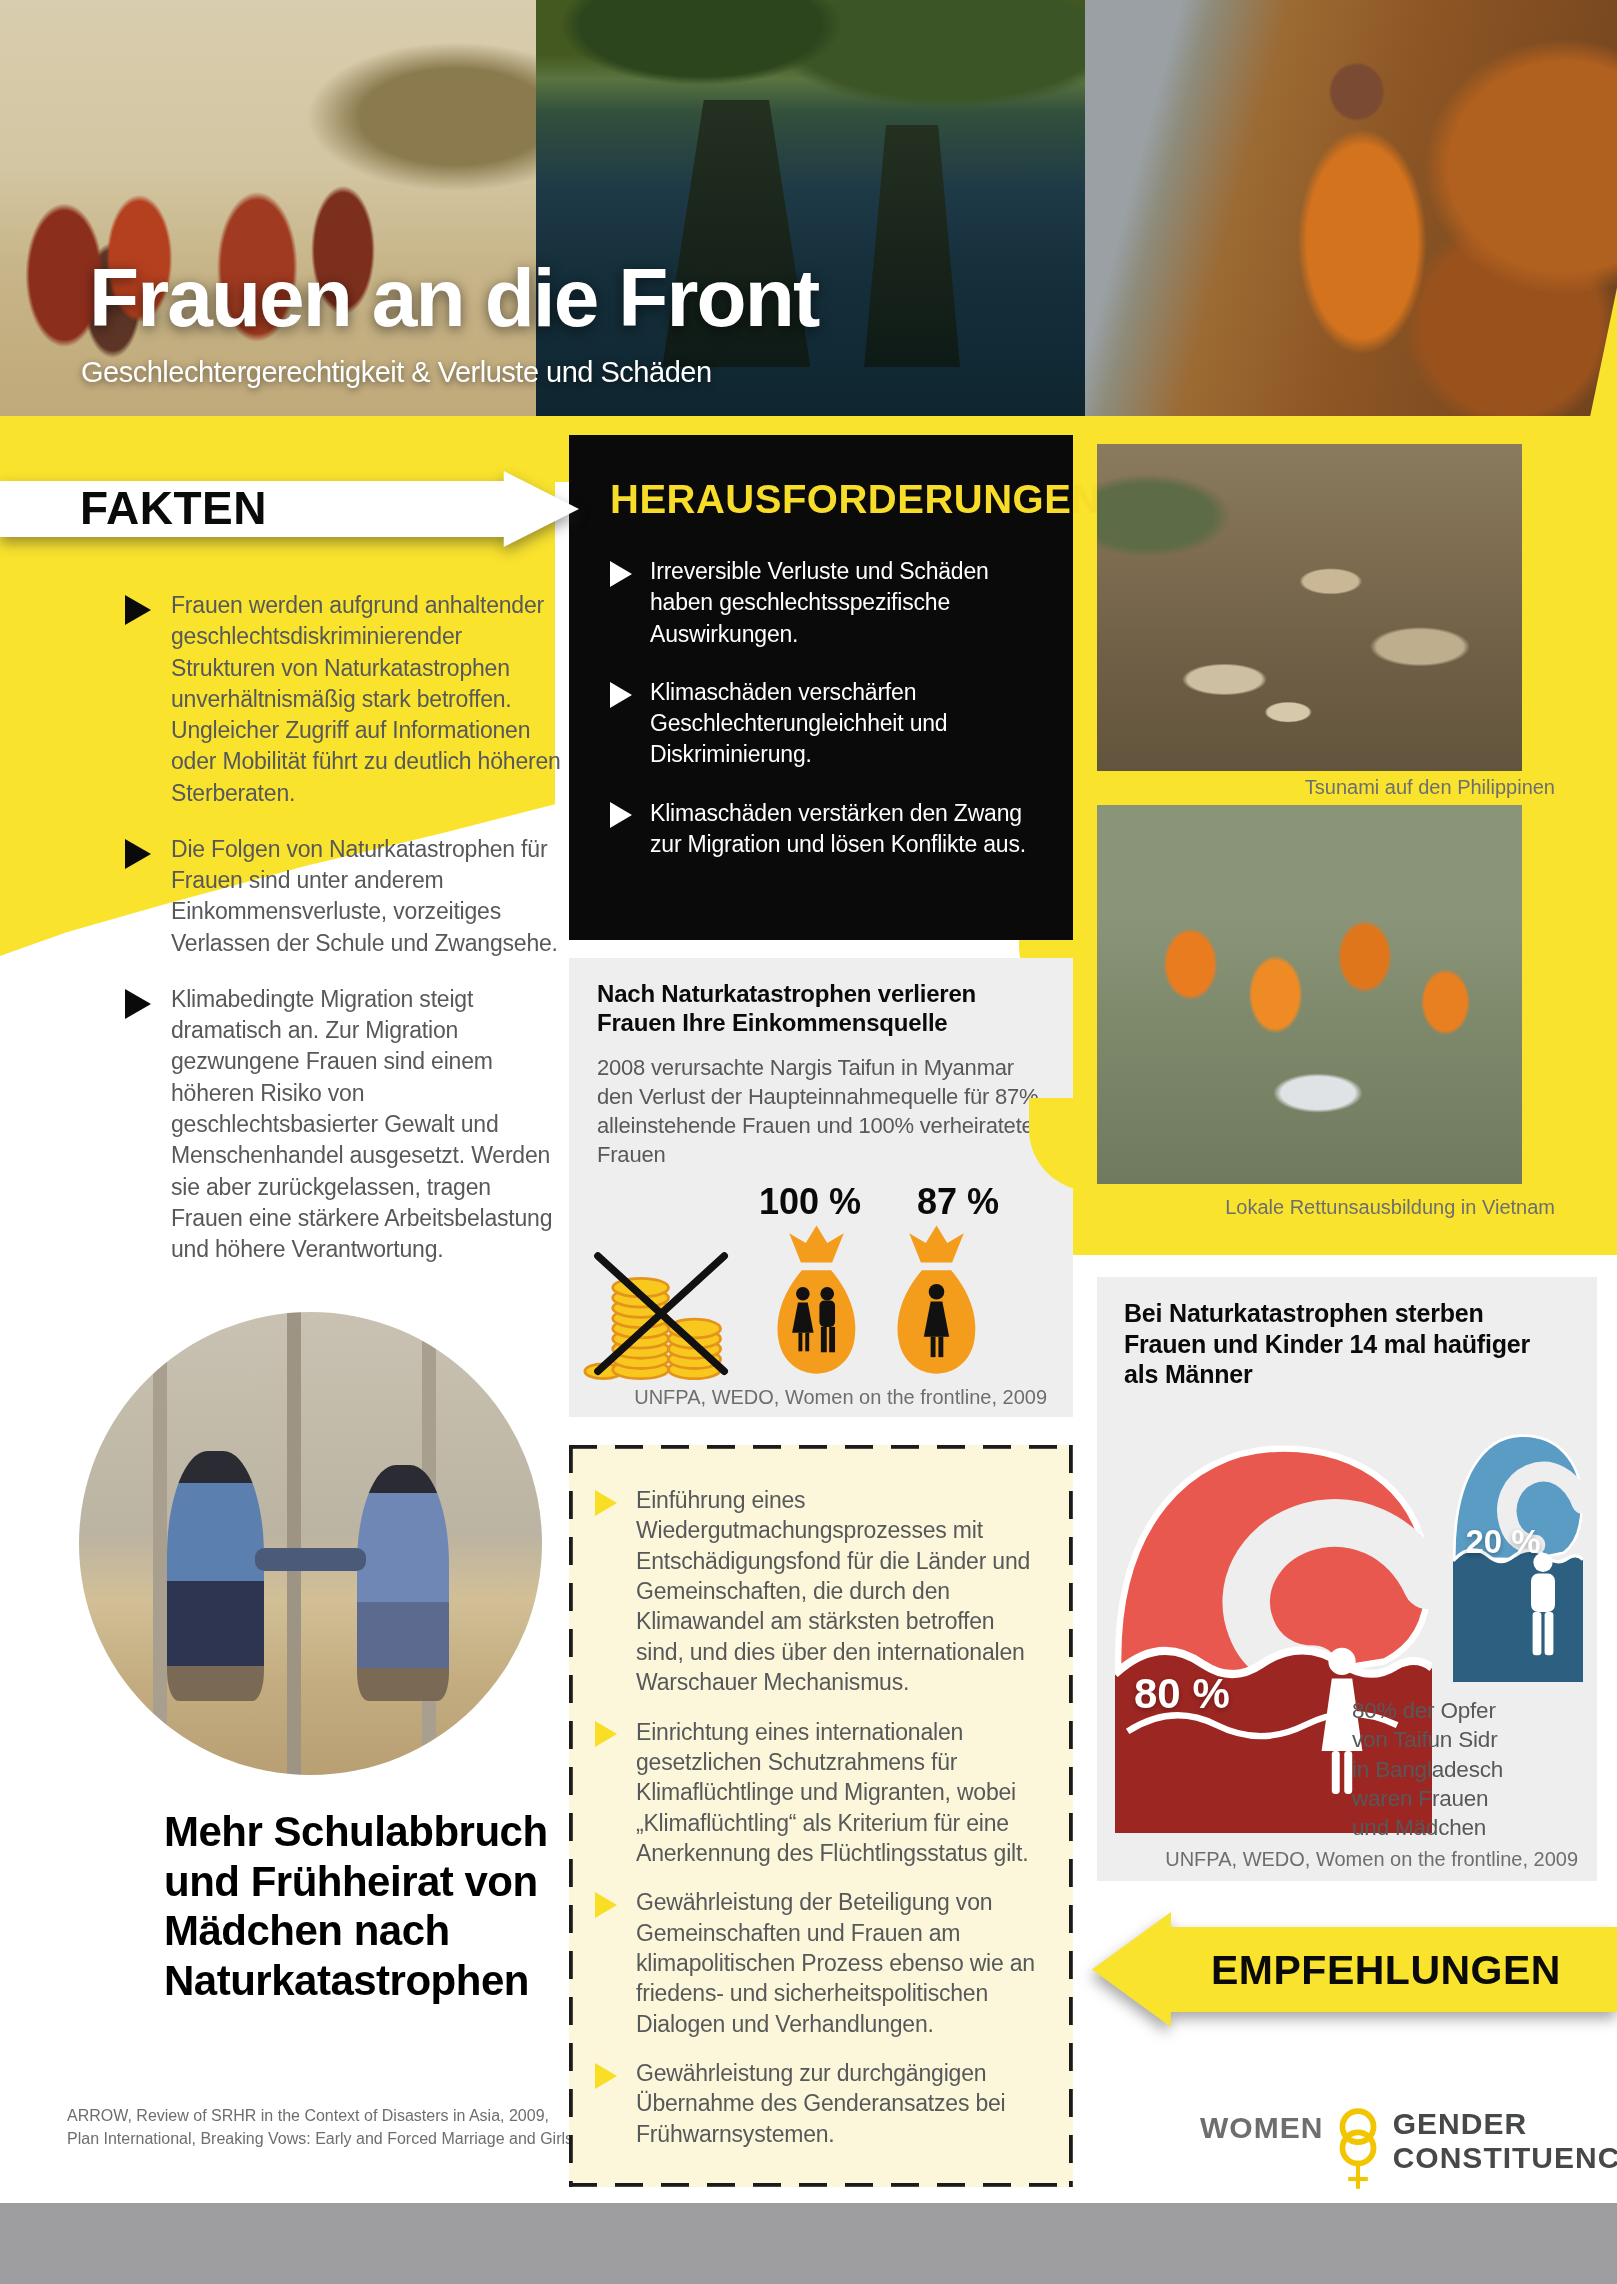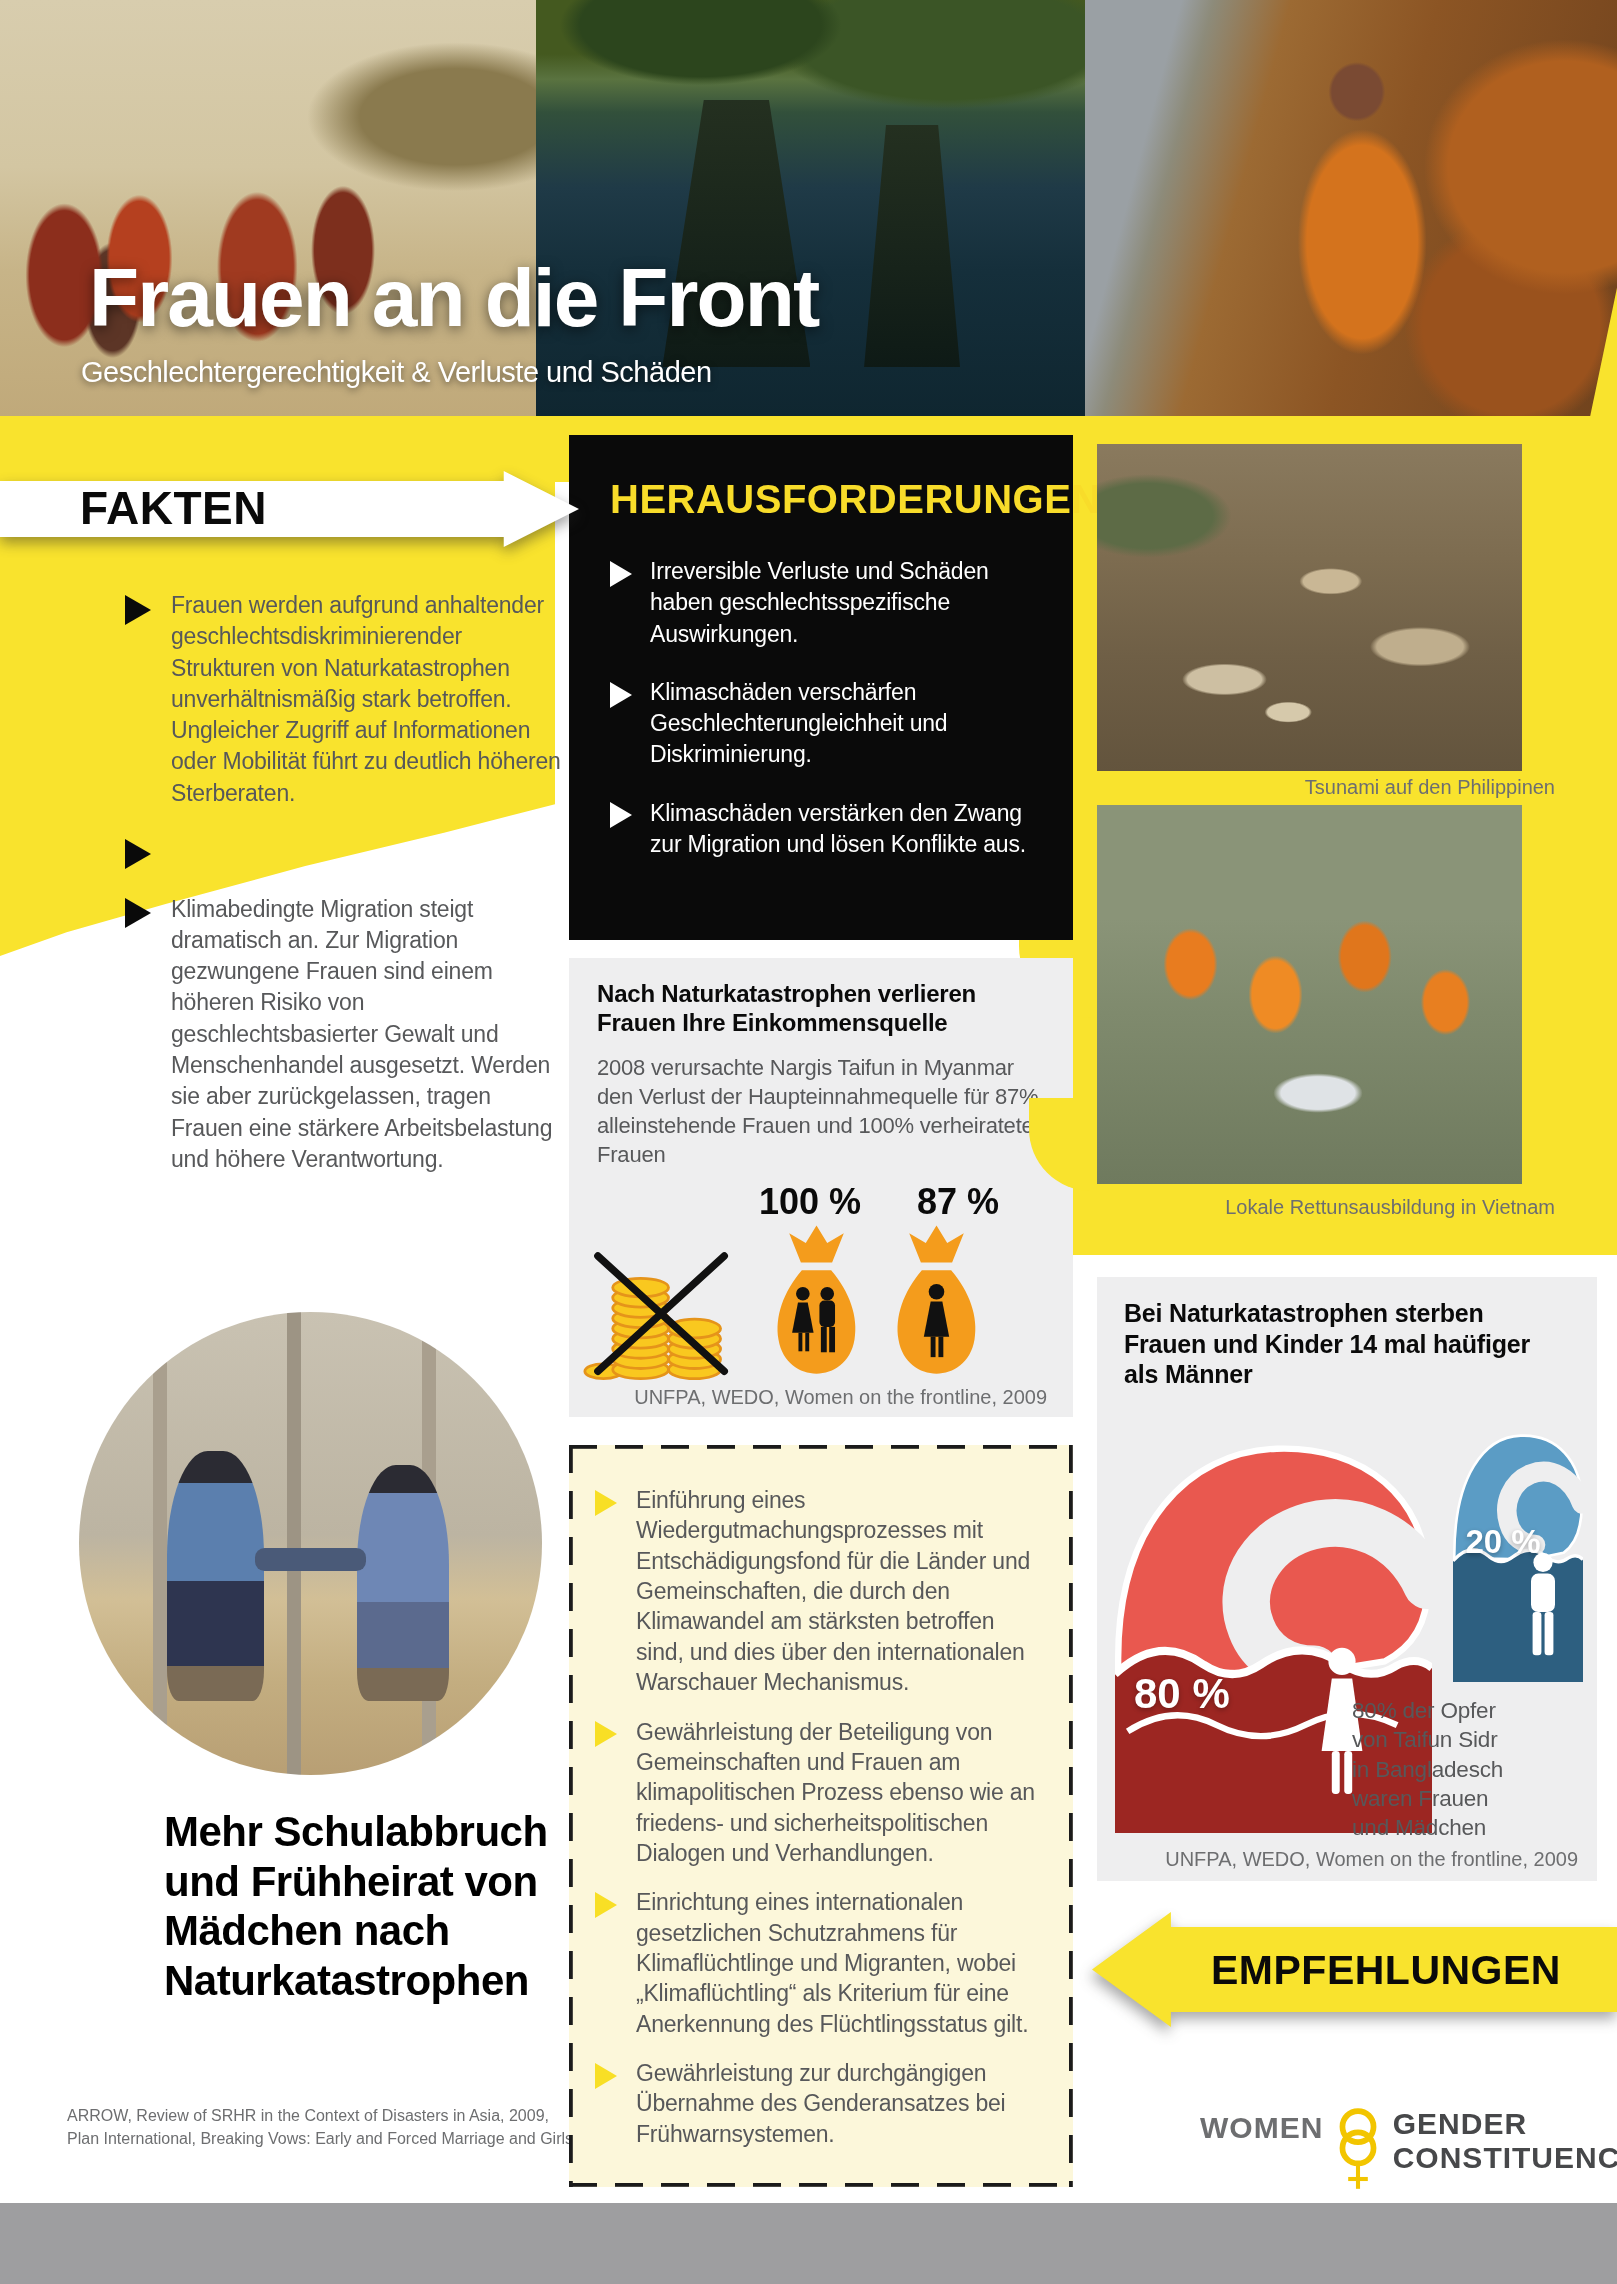--- a/index.html
+++ b/index.html
@@ -191,6 +191,7 @@
     </div>
     <div class="bullet">
       <span class="tri"></span>
+      <p>Die Folgen von Naturkatastrophen für Frauen sind unter anderem Einkommensverluste, vorzeitiges Verlassen der Schule und Zwangsehe.</p>
     </div>
     <div class="bullet">
       <span class="tri"></span>

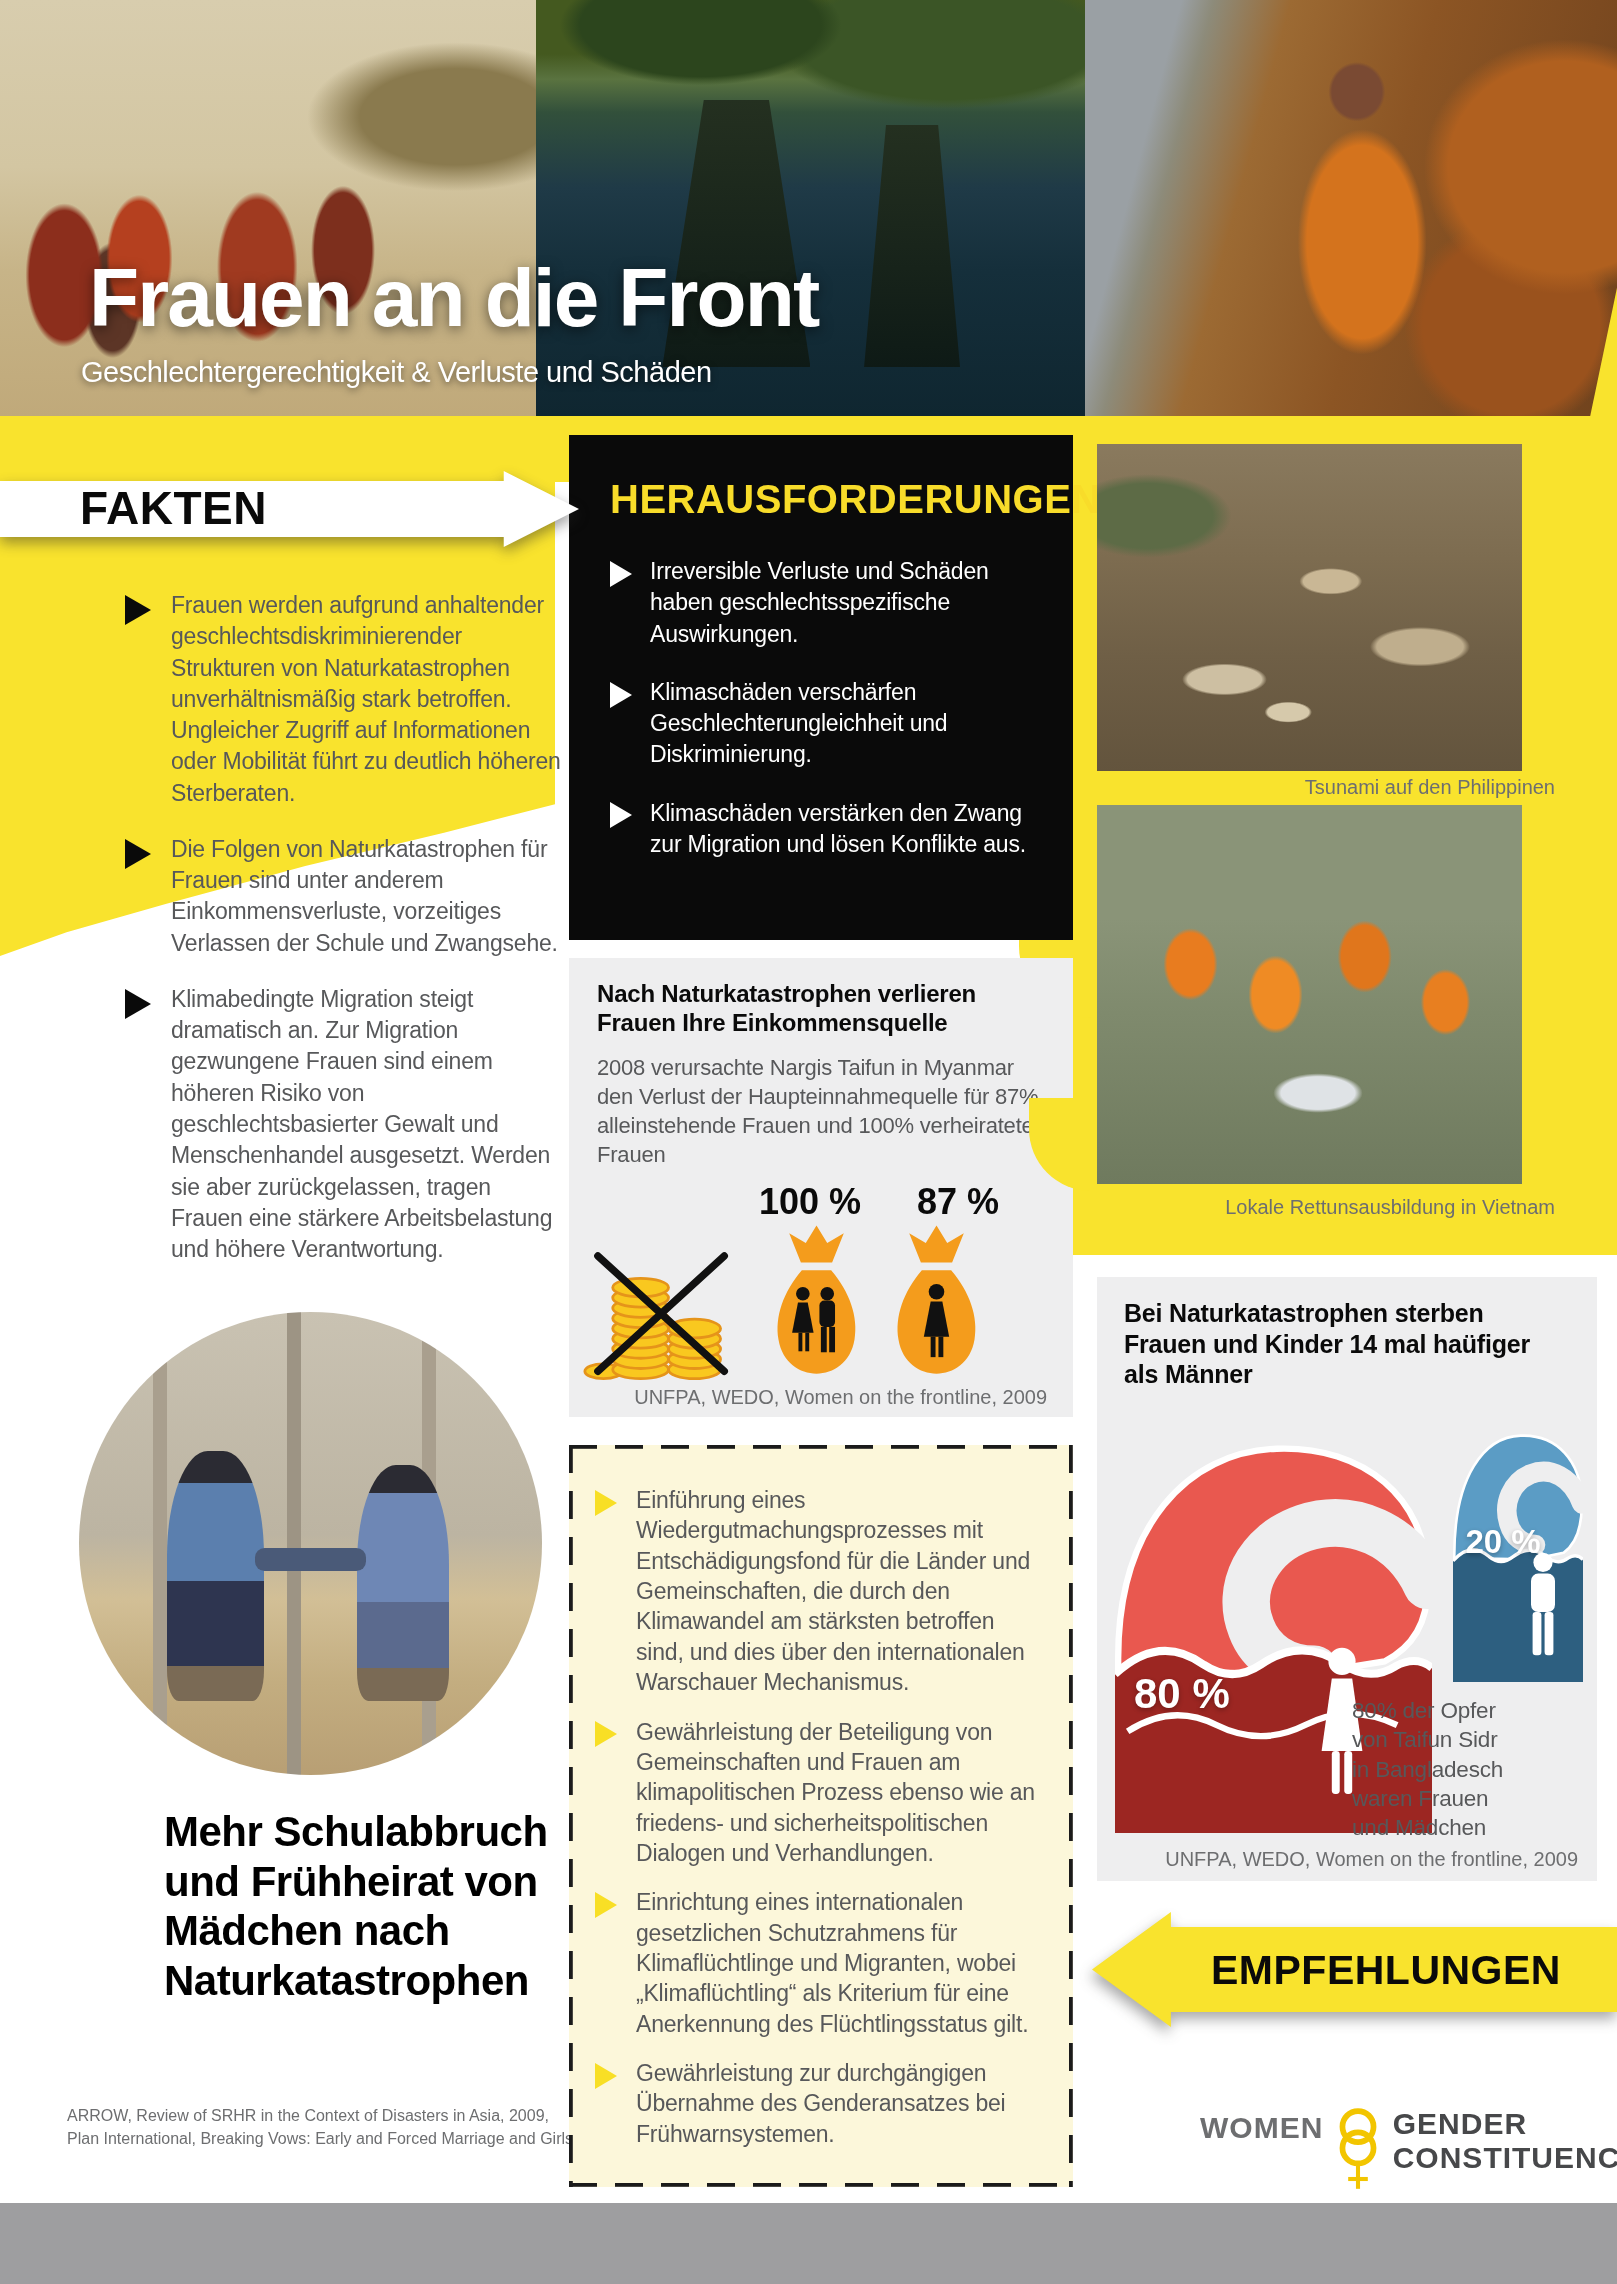--- a/index.html
+++ b/index.html
@@ -279,11 +279,11 @@
       </div>
       <div class="bullet">
         <span class="tri"></span>
+        <p>Einrichtung eines internationalen gesetzlichen Schutzrahmens für Klimaflüchtlinge und Migranten, wobei „Klimaflüchtling“ als Kriterium für eine Anerkennung des Flüchtlingsstatus gilt.</p>
+      </div>
+      <div class="bullet">
+        <span class="tri"></span>
         <p>Gewährleistung der Beteiligung von Gemeinschaften und Frauen am klimapolitischen Prozess ebenso wie an friedens- und sicherheitspolitischen Dialogen und Verhandlungen.</p>
-      </div>
-      <div class="bullet">
-        <span class="tri"></span>
-        <p>Einrichtung eines internationalen gesetzlichen Schutzrahmens für Klimaflüchtlinge und Migranten, wobei „Klimaflüchtling“ als Kriterium für eine Anerkennung des Flüchtlingsstatus gilt.</p>
       </div>
       <div class="bullet">
         <span class="tri"></span>

